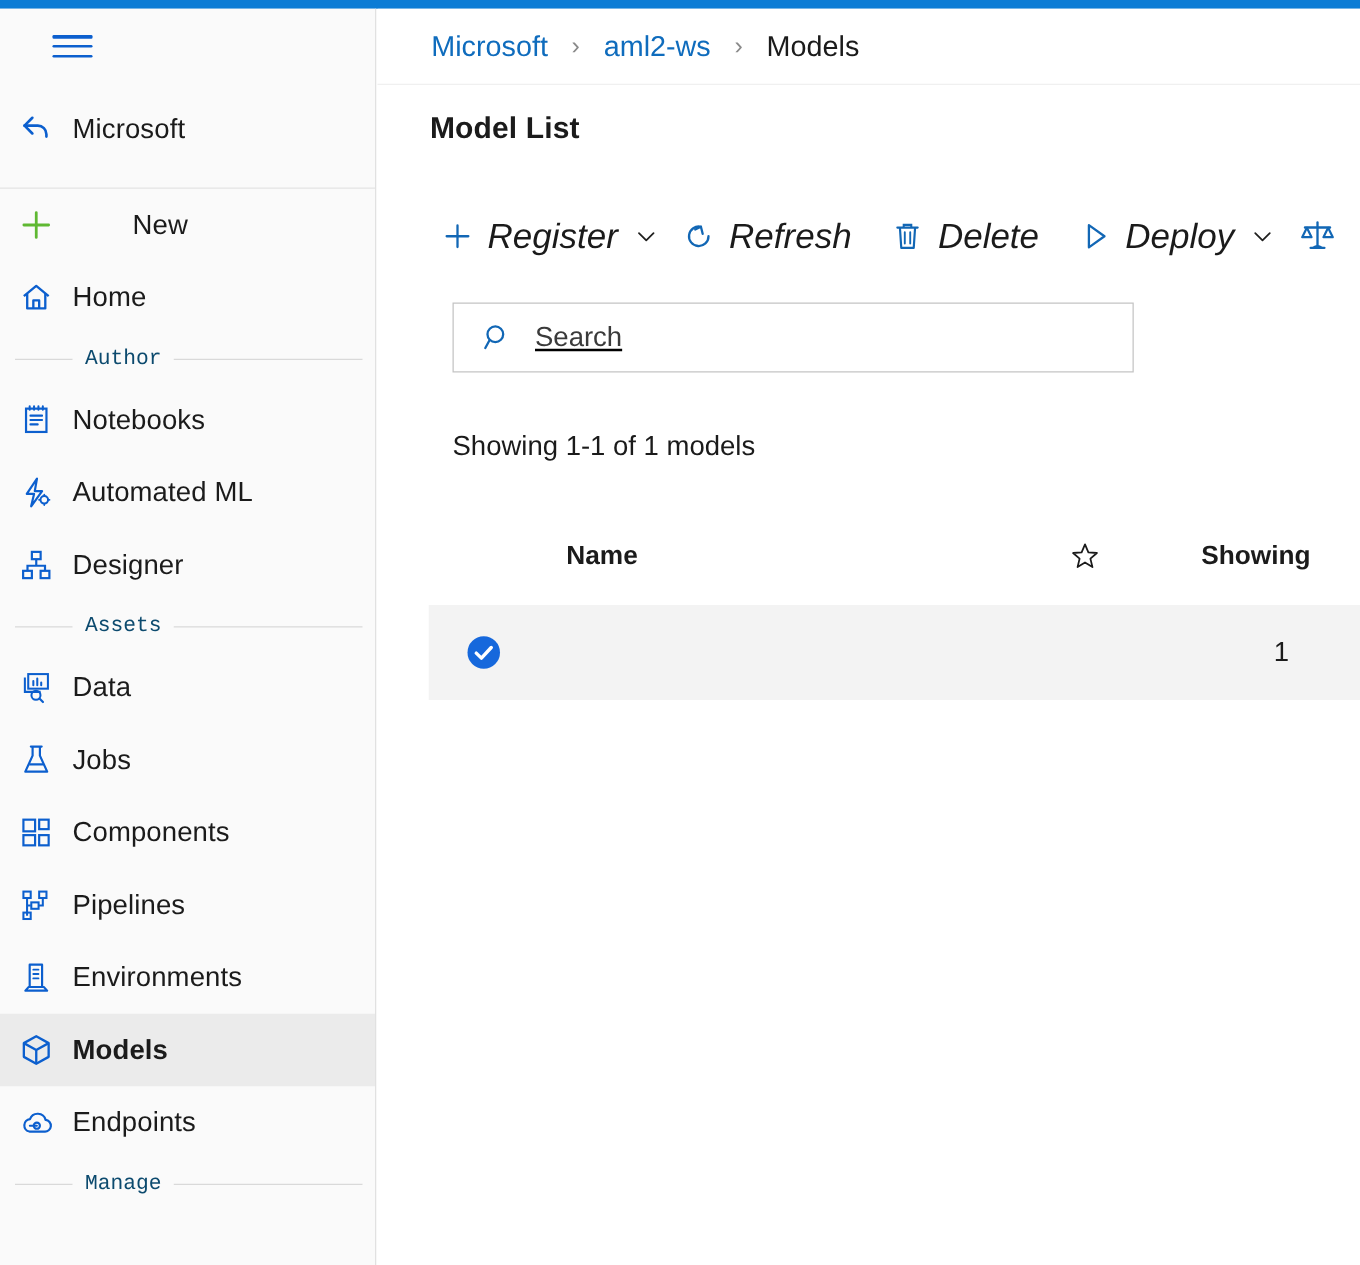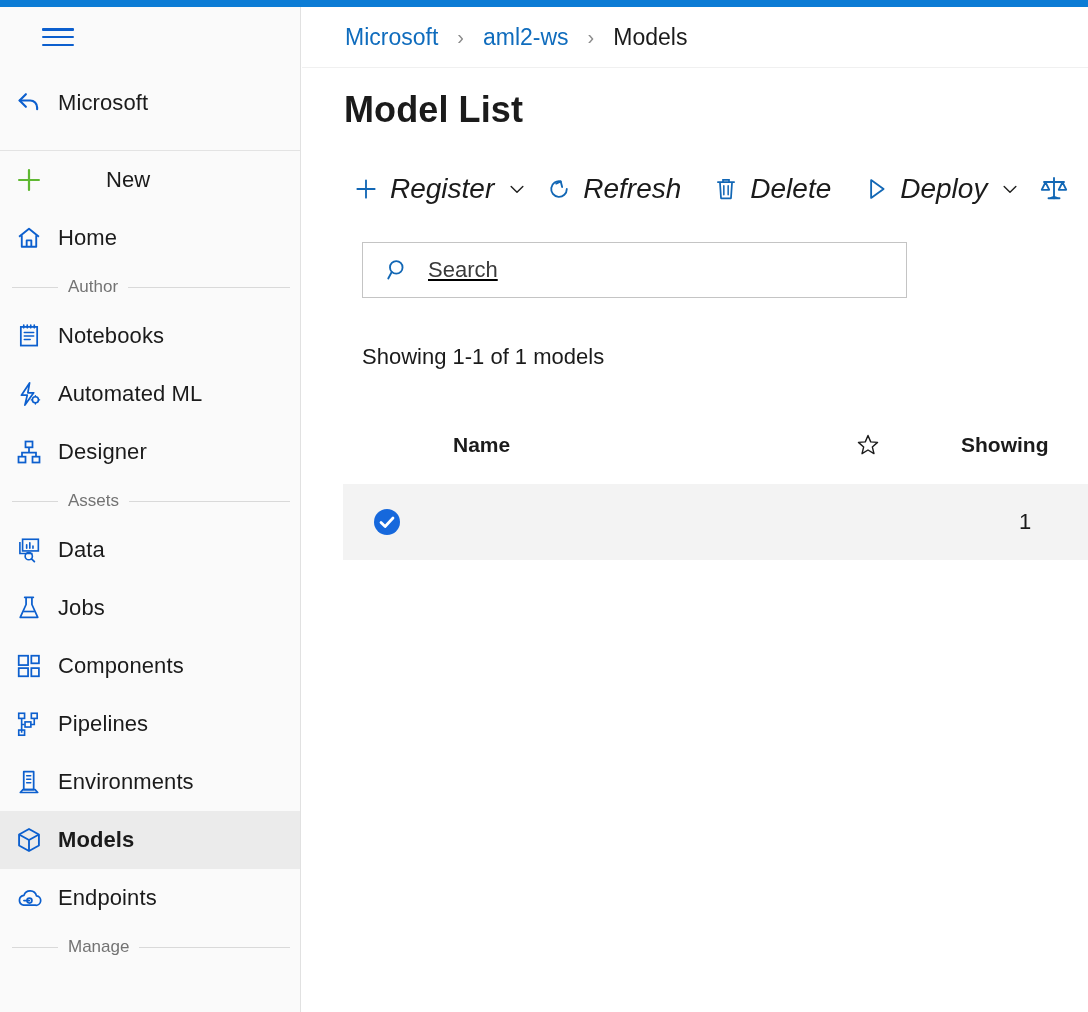--- a/index.html
+++ b/index.html
@@ -177,7 +177,7 @@
     position: absolute;
     top: 82px; left: 344px - 302px;
     left: 42px;
-    font-size: 36px;
+    font-size: 24px;
     font-weight: 700;
     color: #1b1b1b;
     letter-spacing: 0.1px;

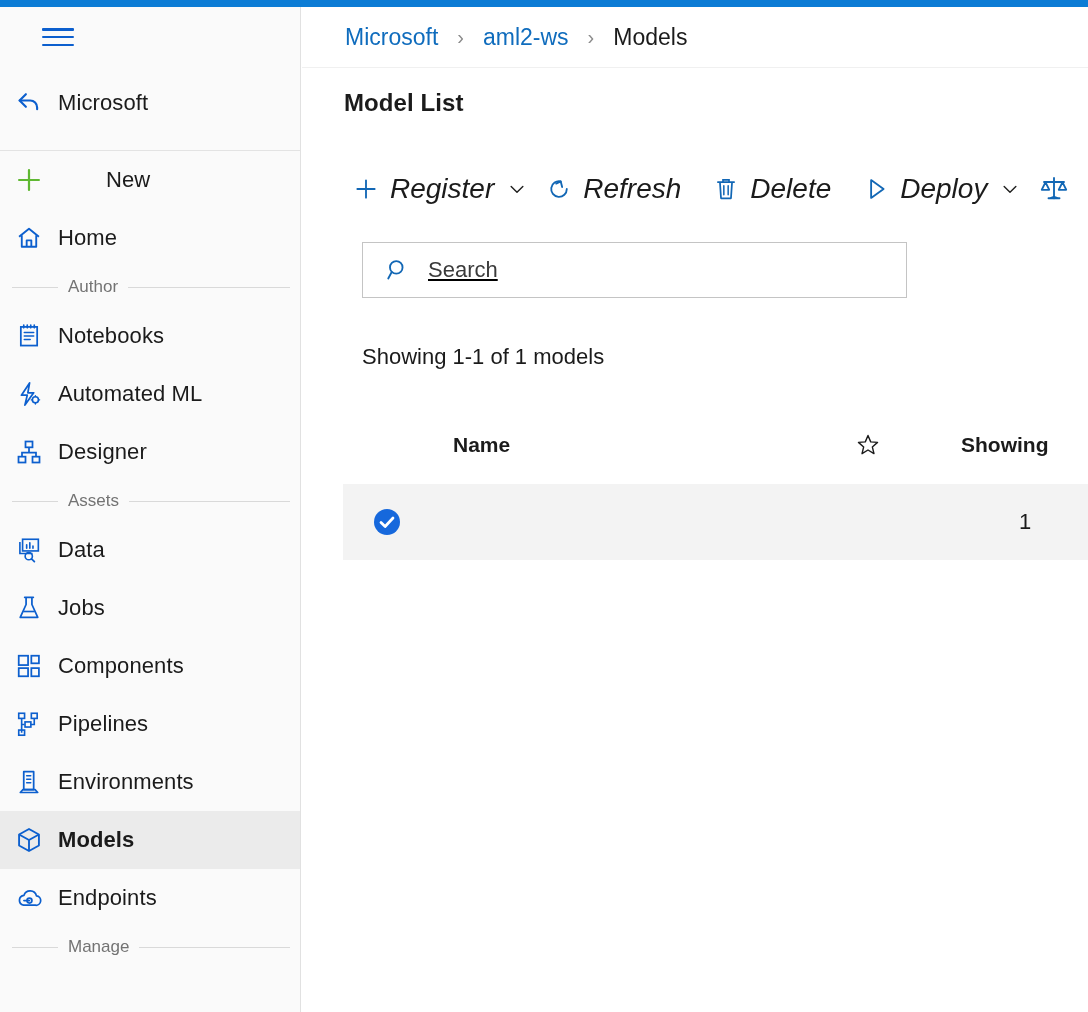--- a/index.html
+++ b/index.html
@@ -131,8 +131,9 @@
   .section-head .line.grow { flex: 1 1 auto; width: auto; }
   .section-head .txt {
     font-size: 17px;
-    color: #737373;
+    color: #0c4a6e;
     white-space: nowrap;
+    font-family: Liberation Mono, monospace;
   }
 
   

